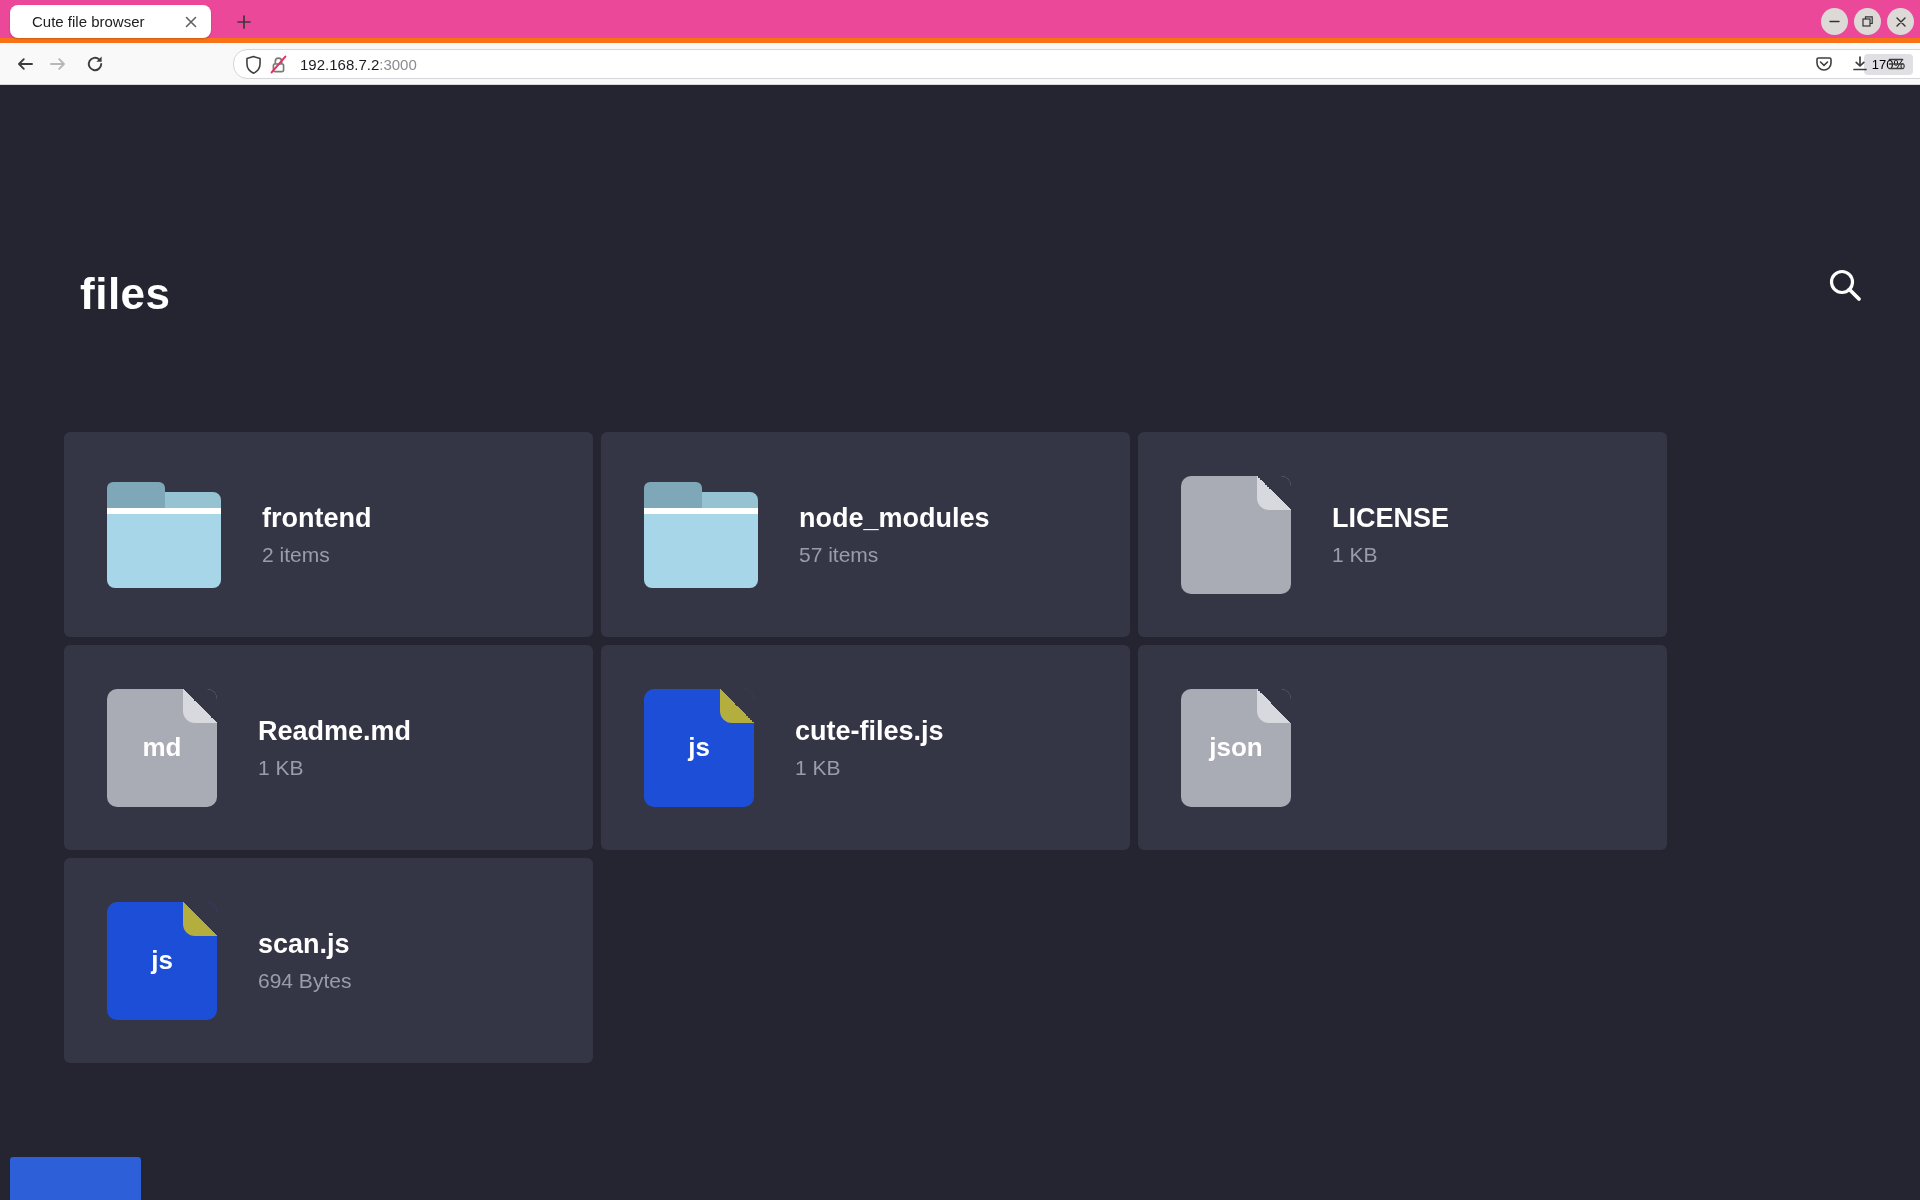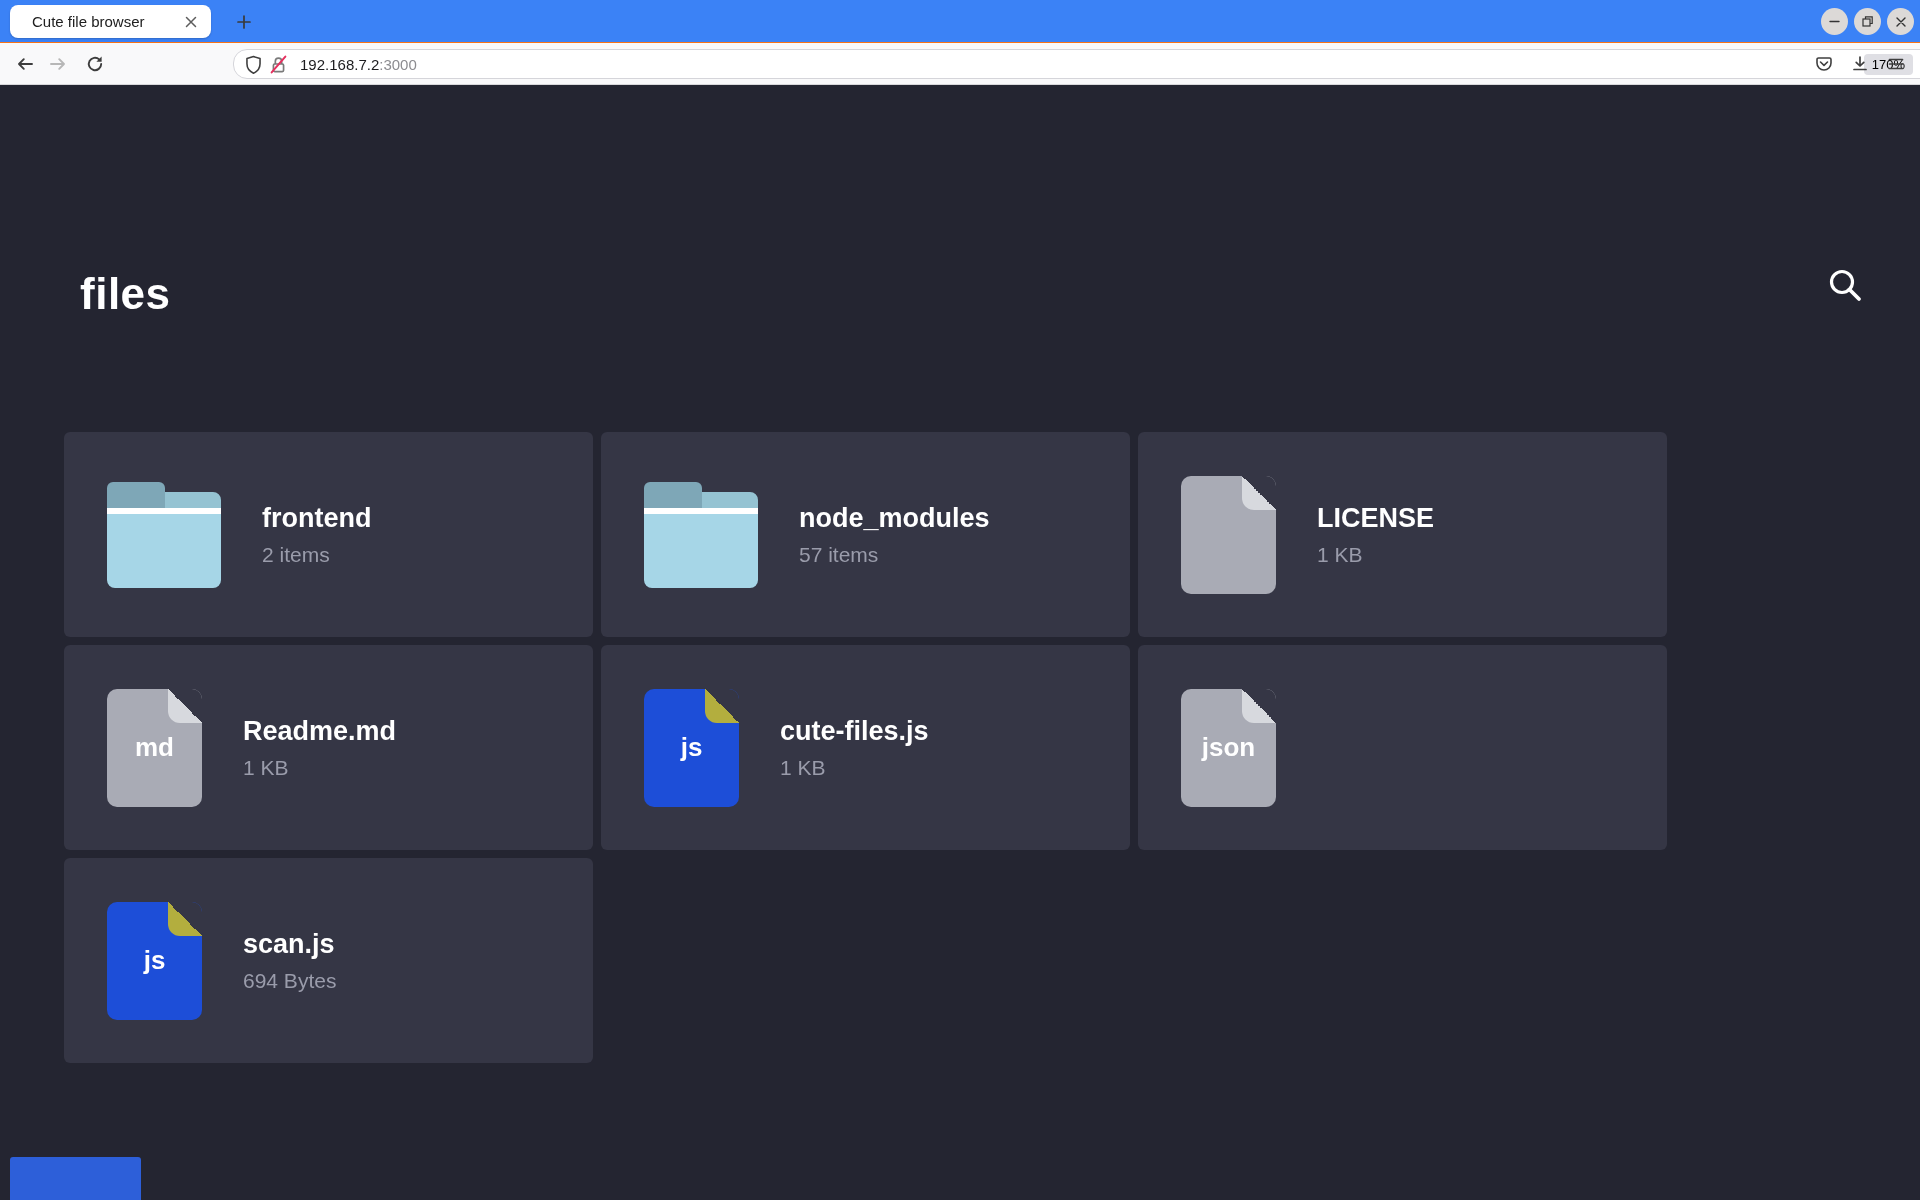--- a/index.html
+++ b/index.html
@@ -7,7 +7,7 @@
   .browser { width:1920px; height:1200px; display:flex; flex-direction:column; }
 
   
-  .tabbar { position:relative; height:43px; background:#3b82f6; border-bottom:1px solid #f97316; flex:none; }
+  .tabbar { position:relative; height:43px; background:#ec4899; border-bottom:5px solid #f97316; flex:none; }
   .tab { position:absolute; left:10px; top:5px; width:201px; height:33px; background:#fff; border-radius:8px;
          box-shadow:0 1px 2px rgba(0,0,0,.2); display:flex; align-items:center; padding:0 9px 0 22px; cursor:default; }
   .tab-title { flex:1; font-size:15px; color:#202020; white-space:nowrap; overflow:hidden; }

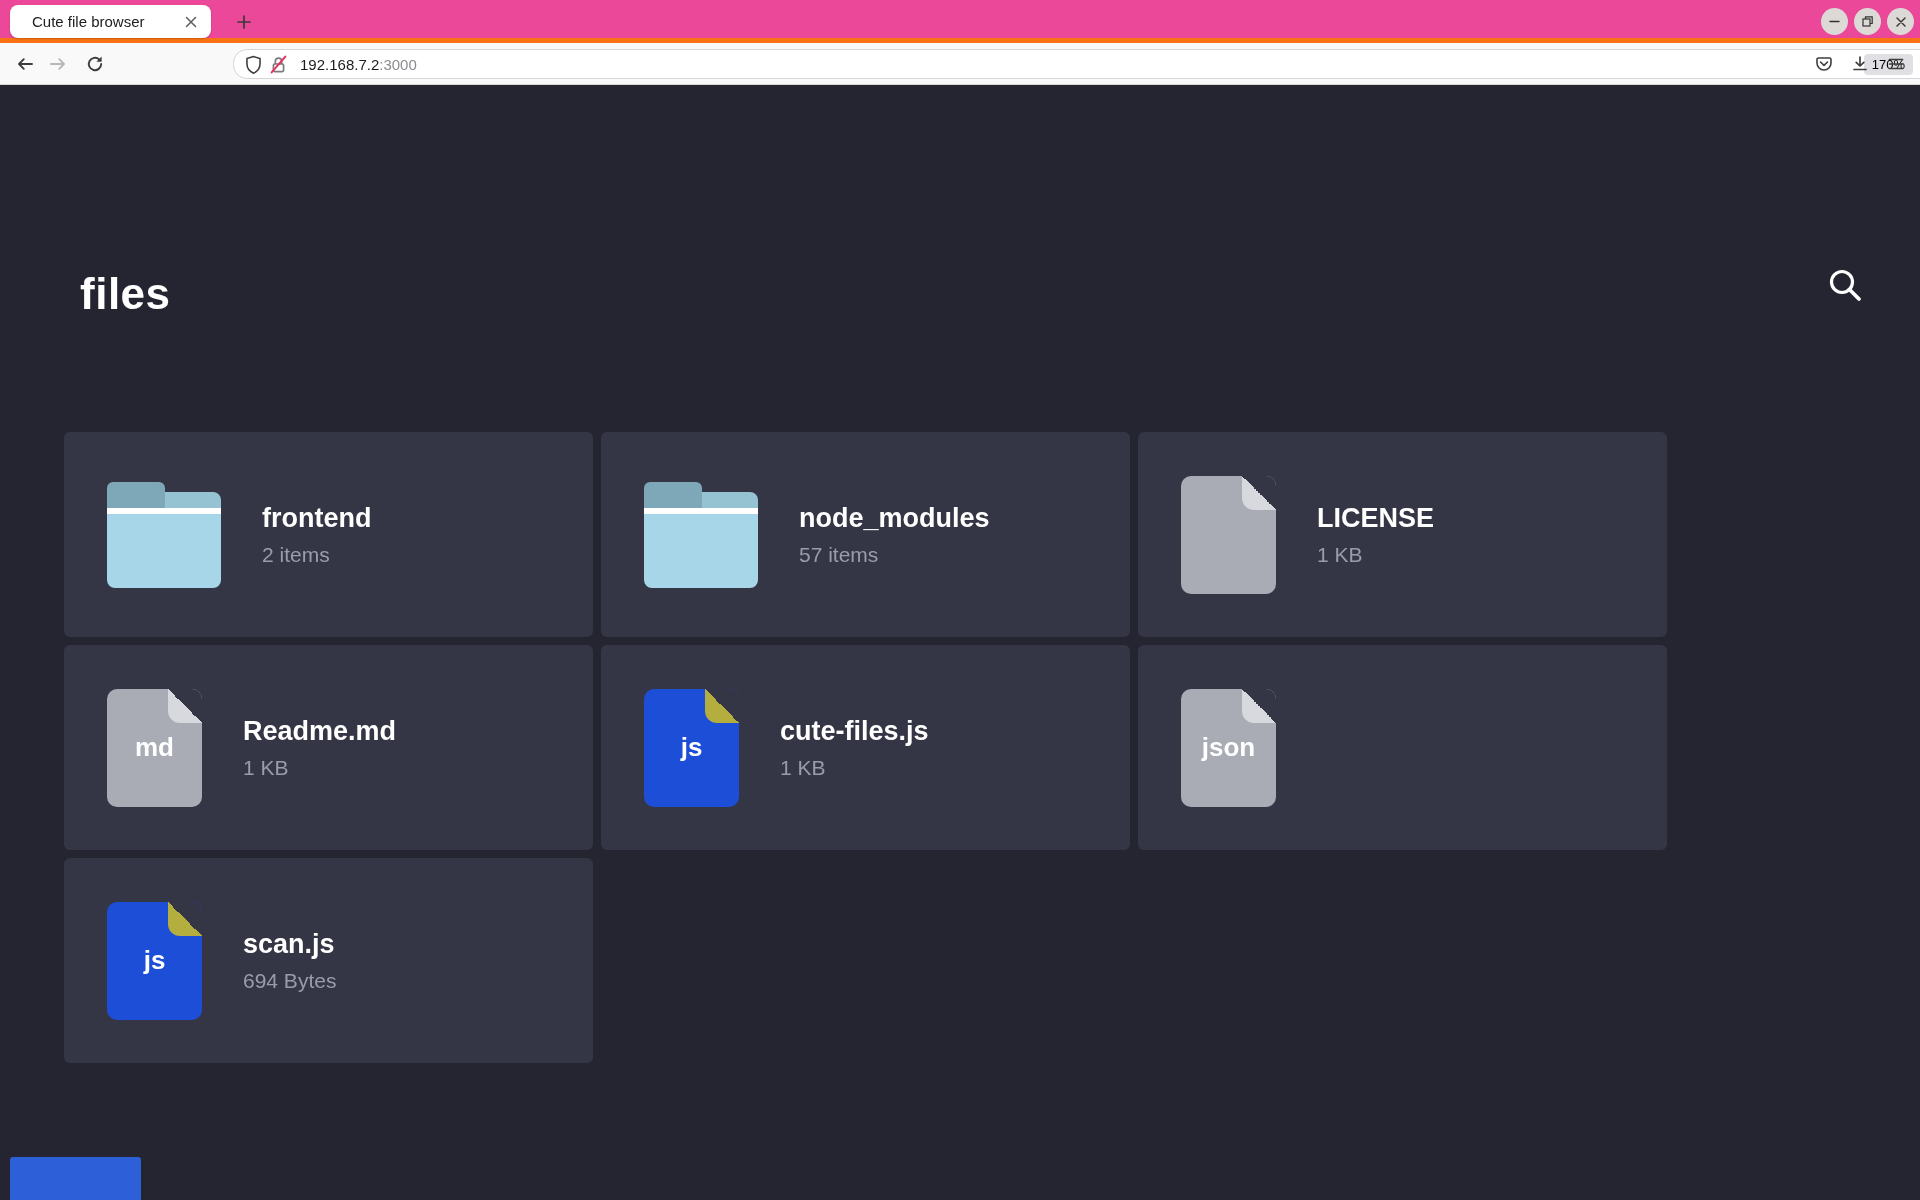--- a/index.html
+++ b/index.html
@@ -51,7 +51,7 @@
             border-top:6px solid #fff; z-index:3; }
 
   
-  .file-icon { position:relative; width:95px; height:118px; border-radius:10px; background:#a9abb5; --fold:#d7d9de;
+  .file-icon { position:relative; width:110px; height:118px; border-radius:10px; background:#a9abb5; --fold:#d7d9de;
                display:flex; align-items:center; justify-content:center; }
   .file-icon.yellow { background:#1d4ed8; --fold:#b3ae3e; }
   .file-icon::before { content:""; position:absolute; top:0; right:0; width:34px; height:34px;

